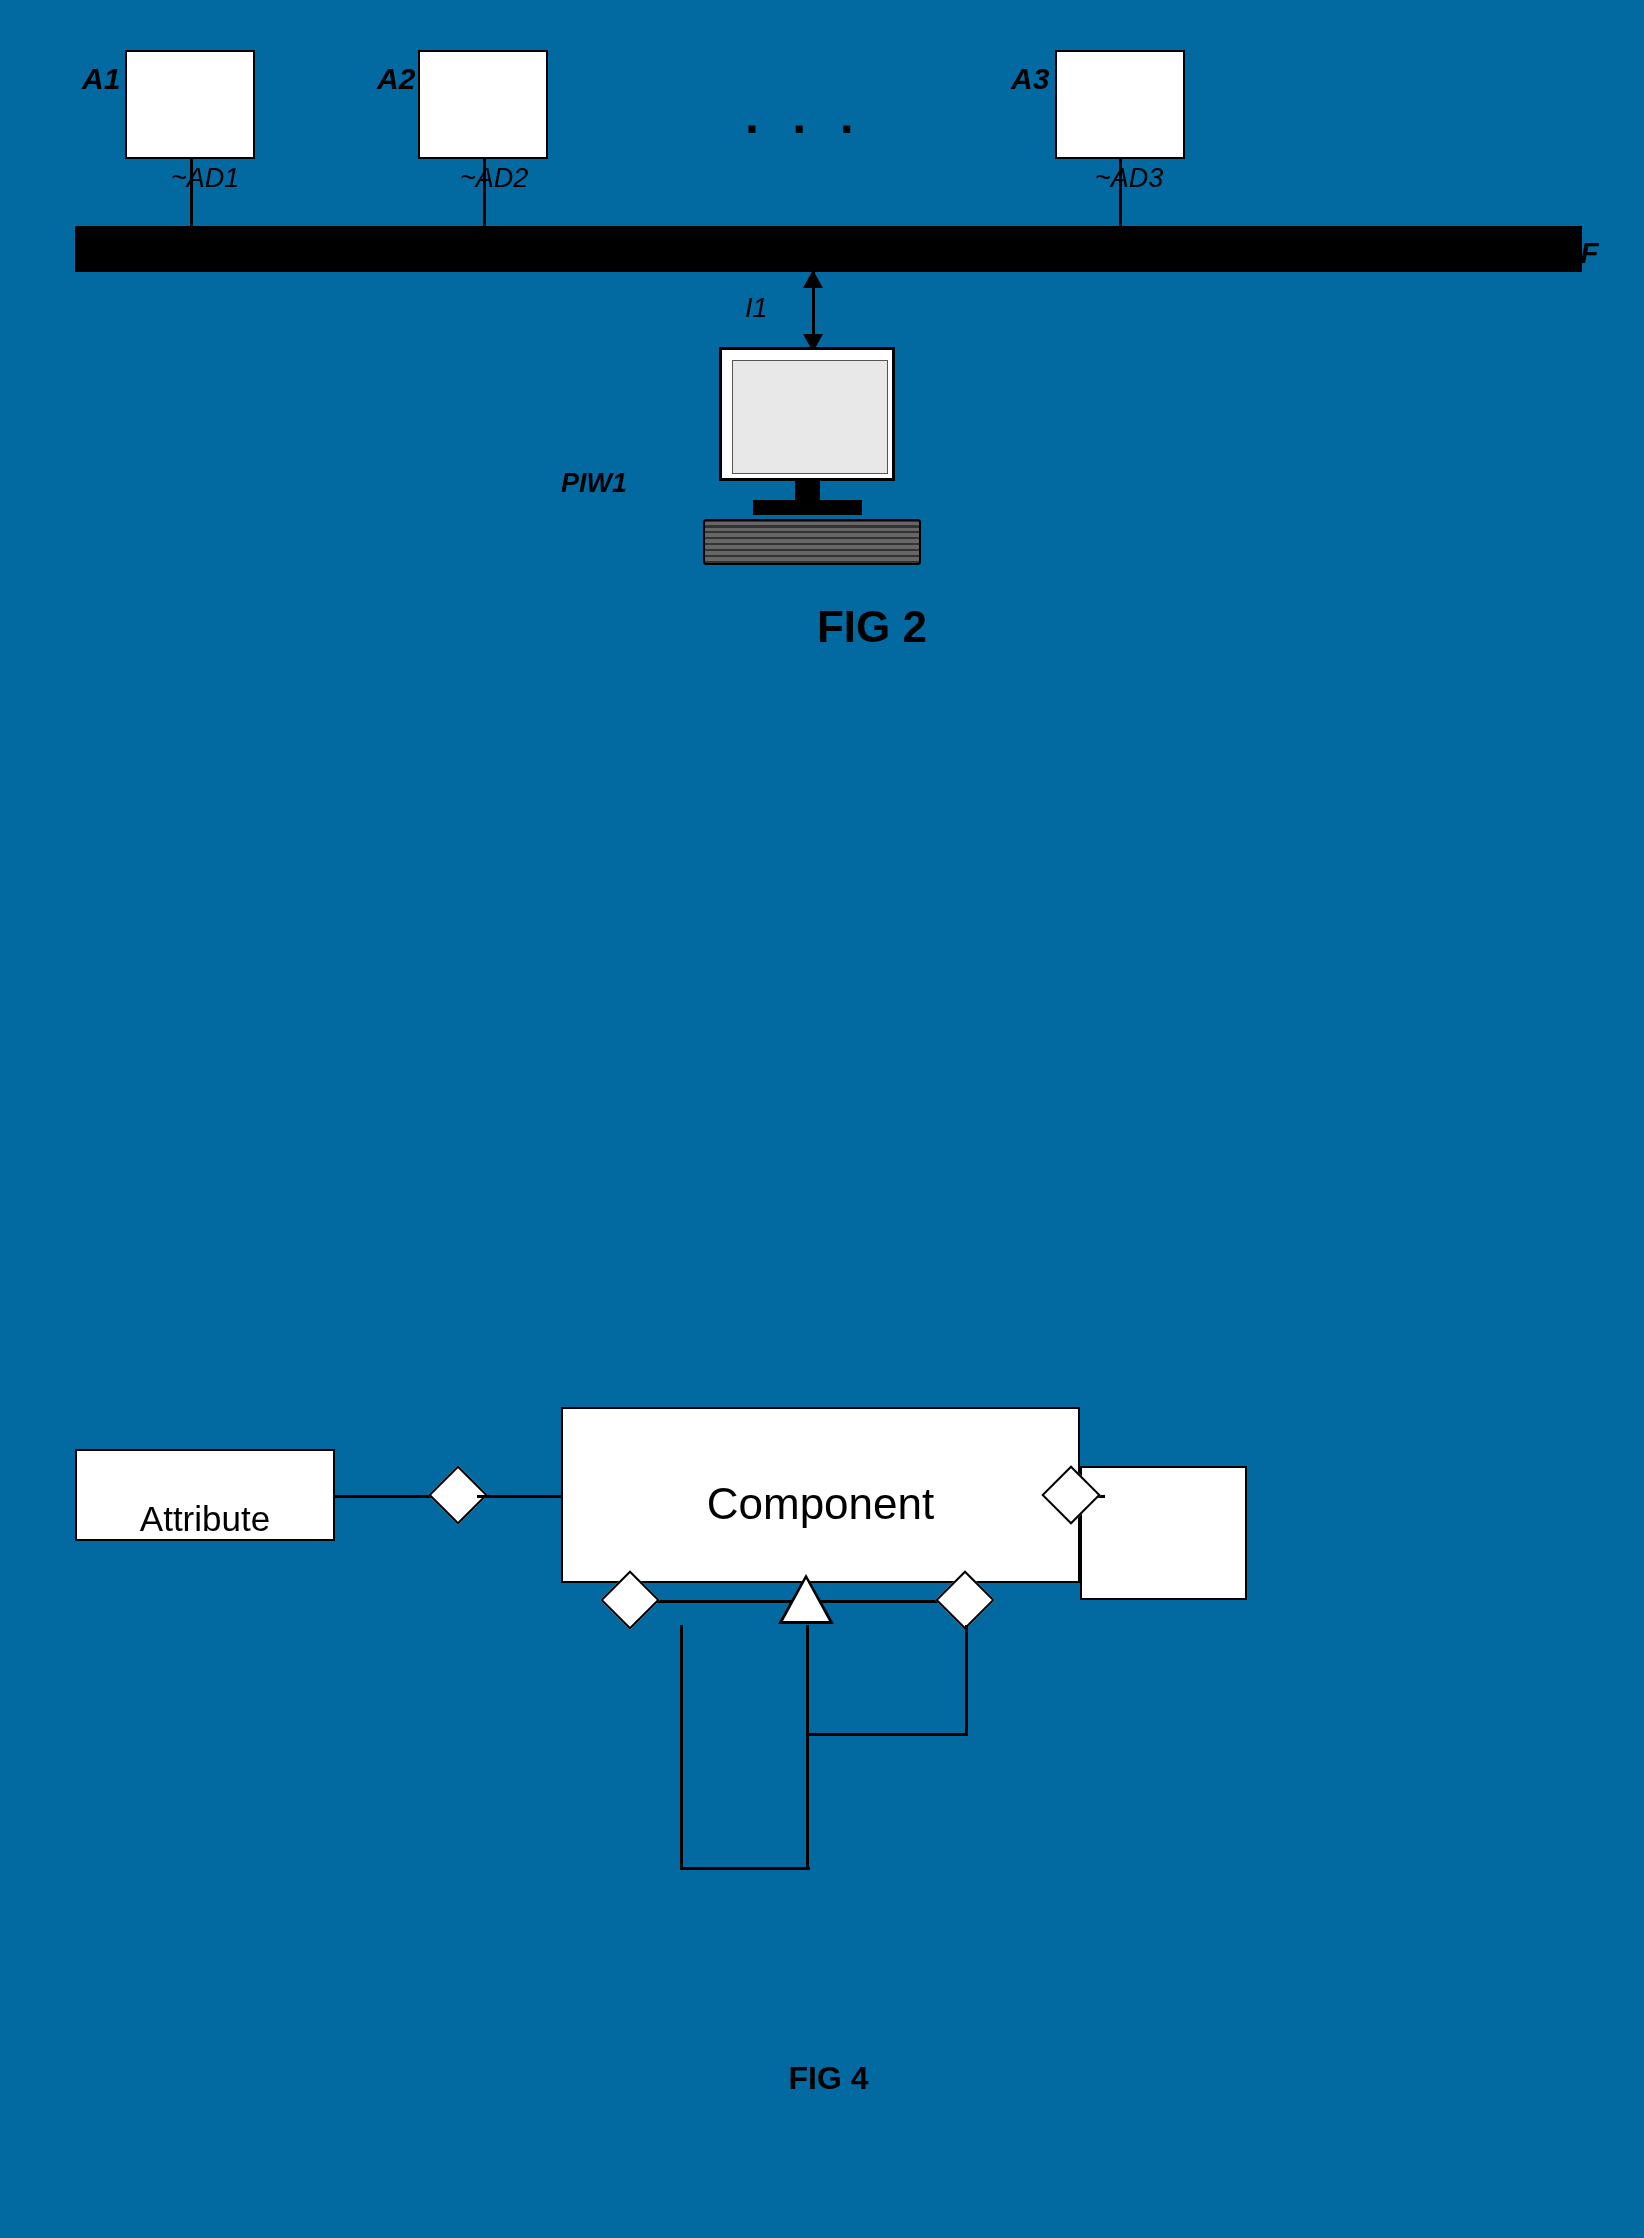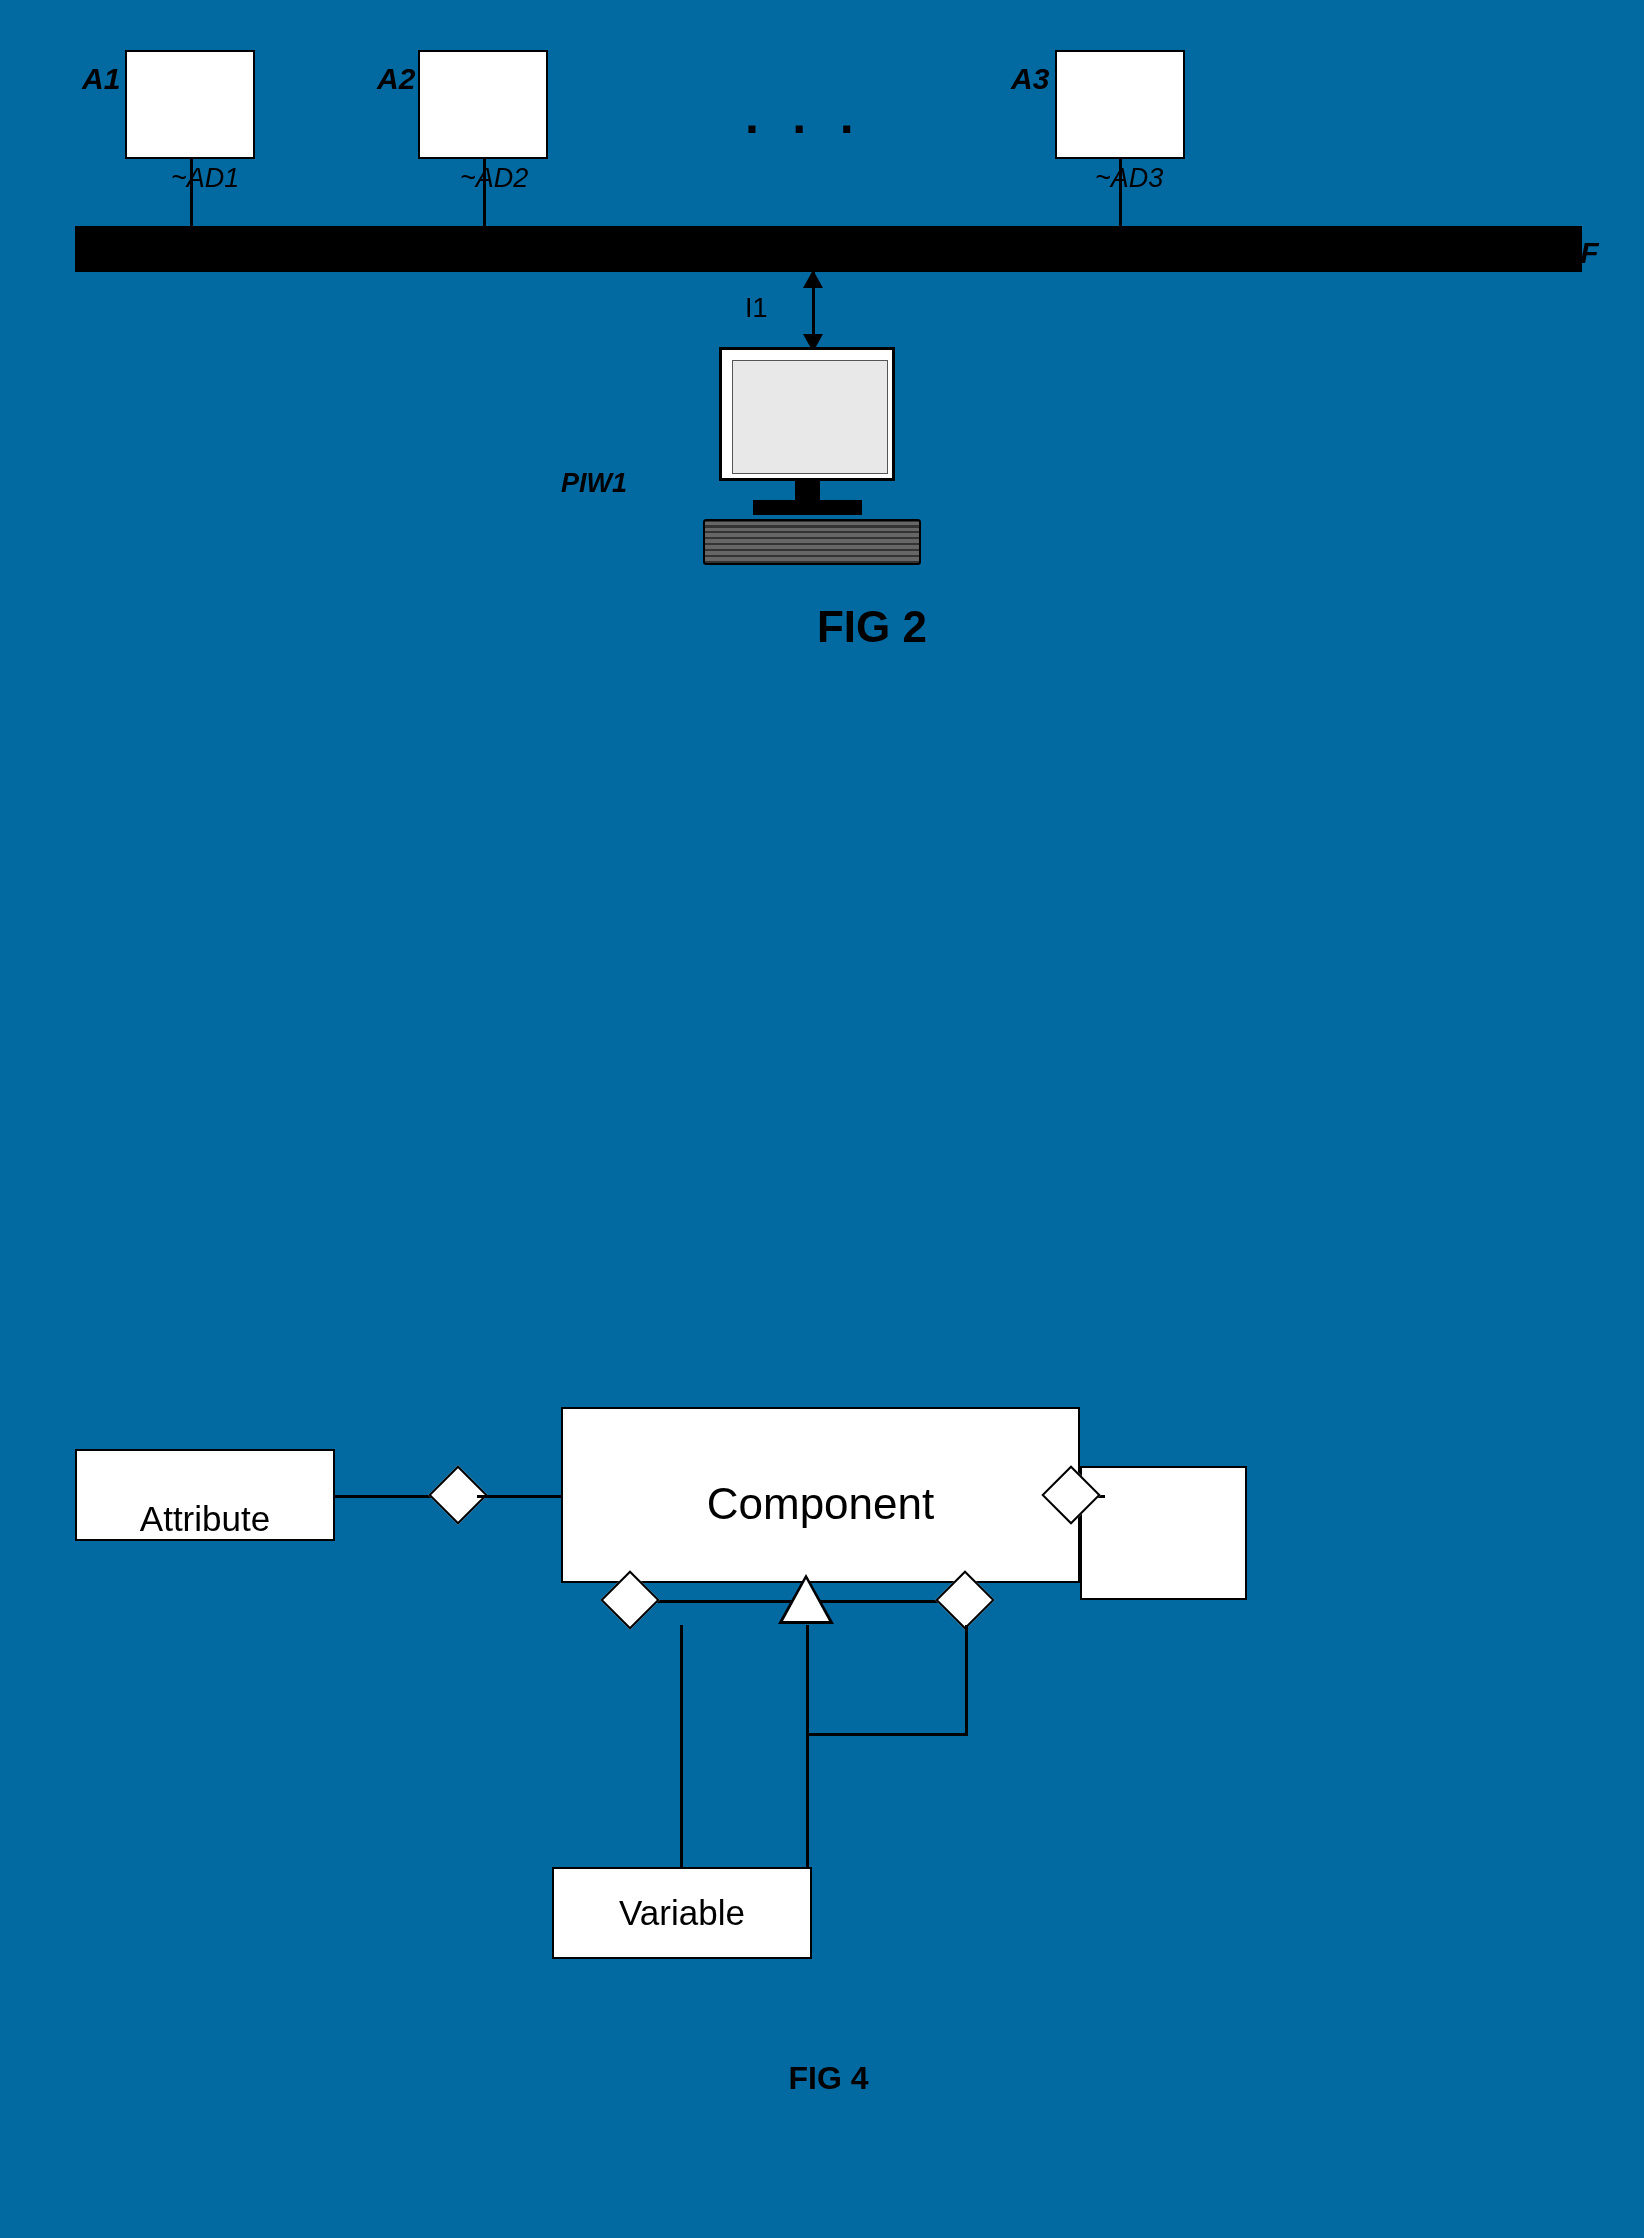--- a/index.html
+++ b/index.html
@@ -131,6 +131,7 @@
       top: 260px;
       left: 695px;
       font-size: 27px;
+      font-style: italic;
     }
 
     

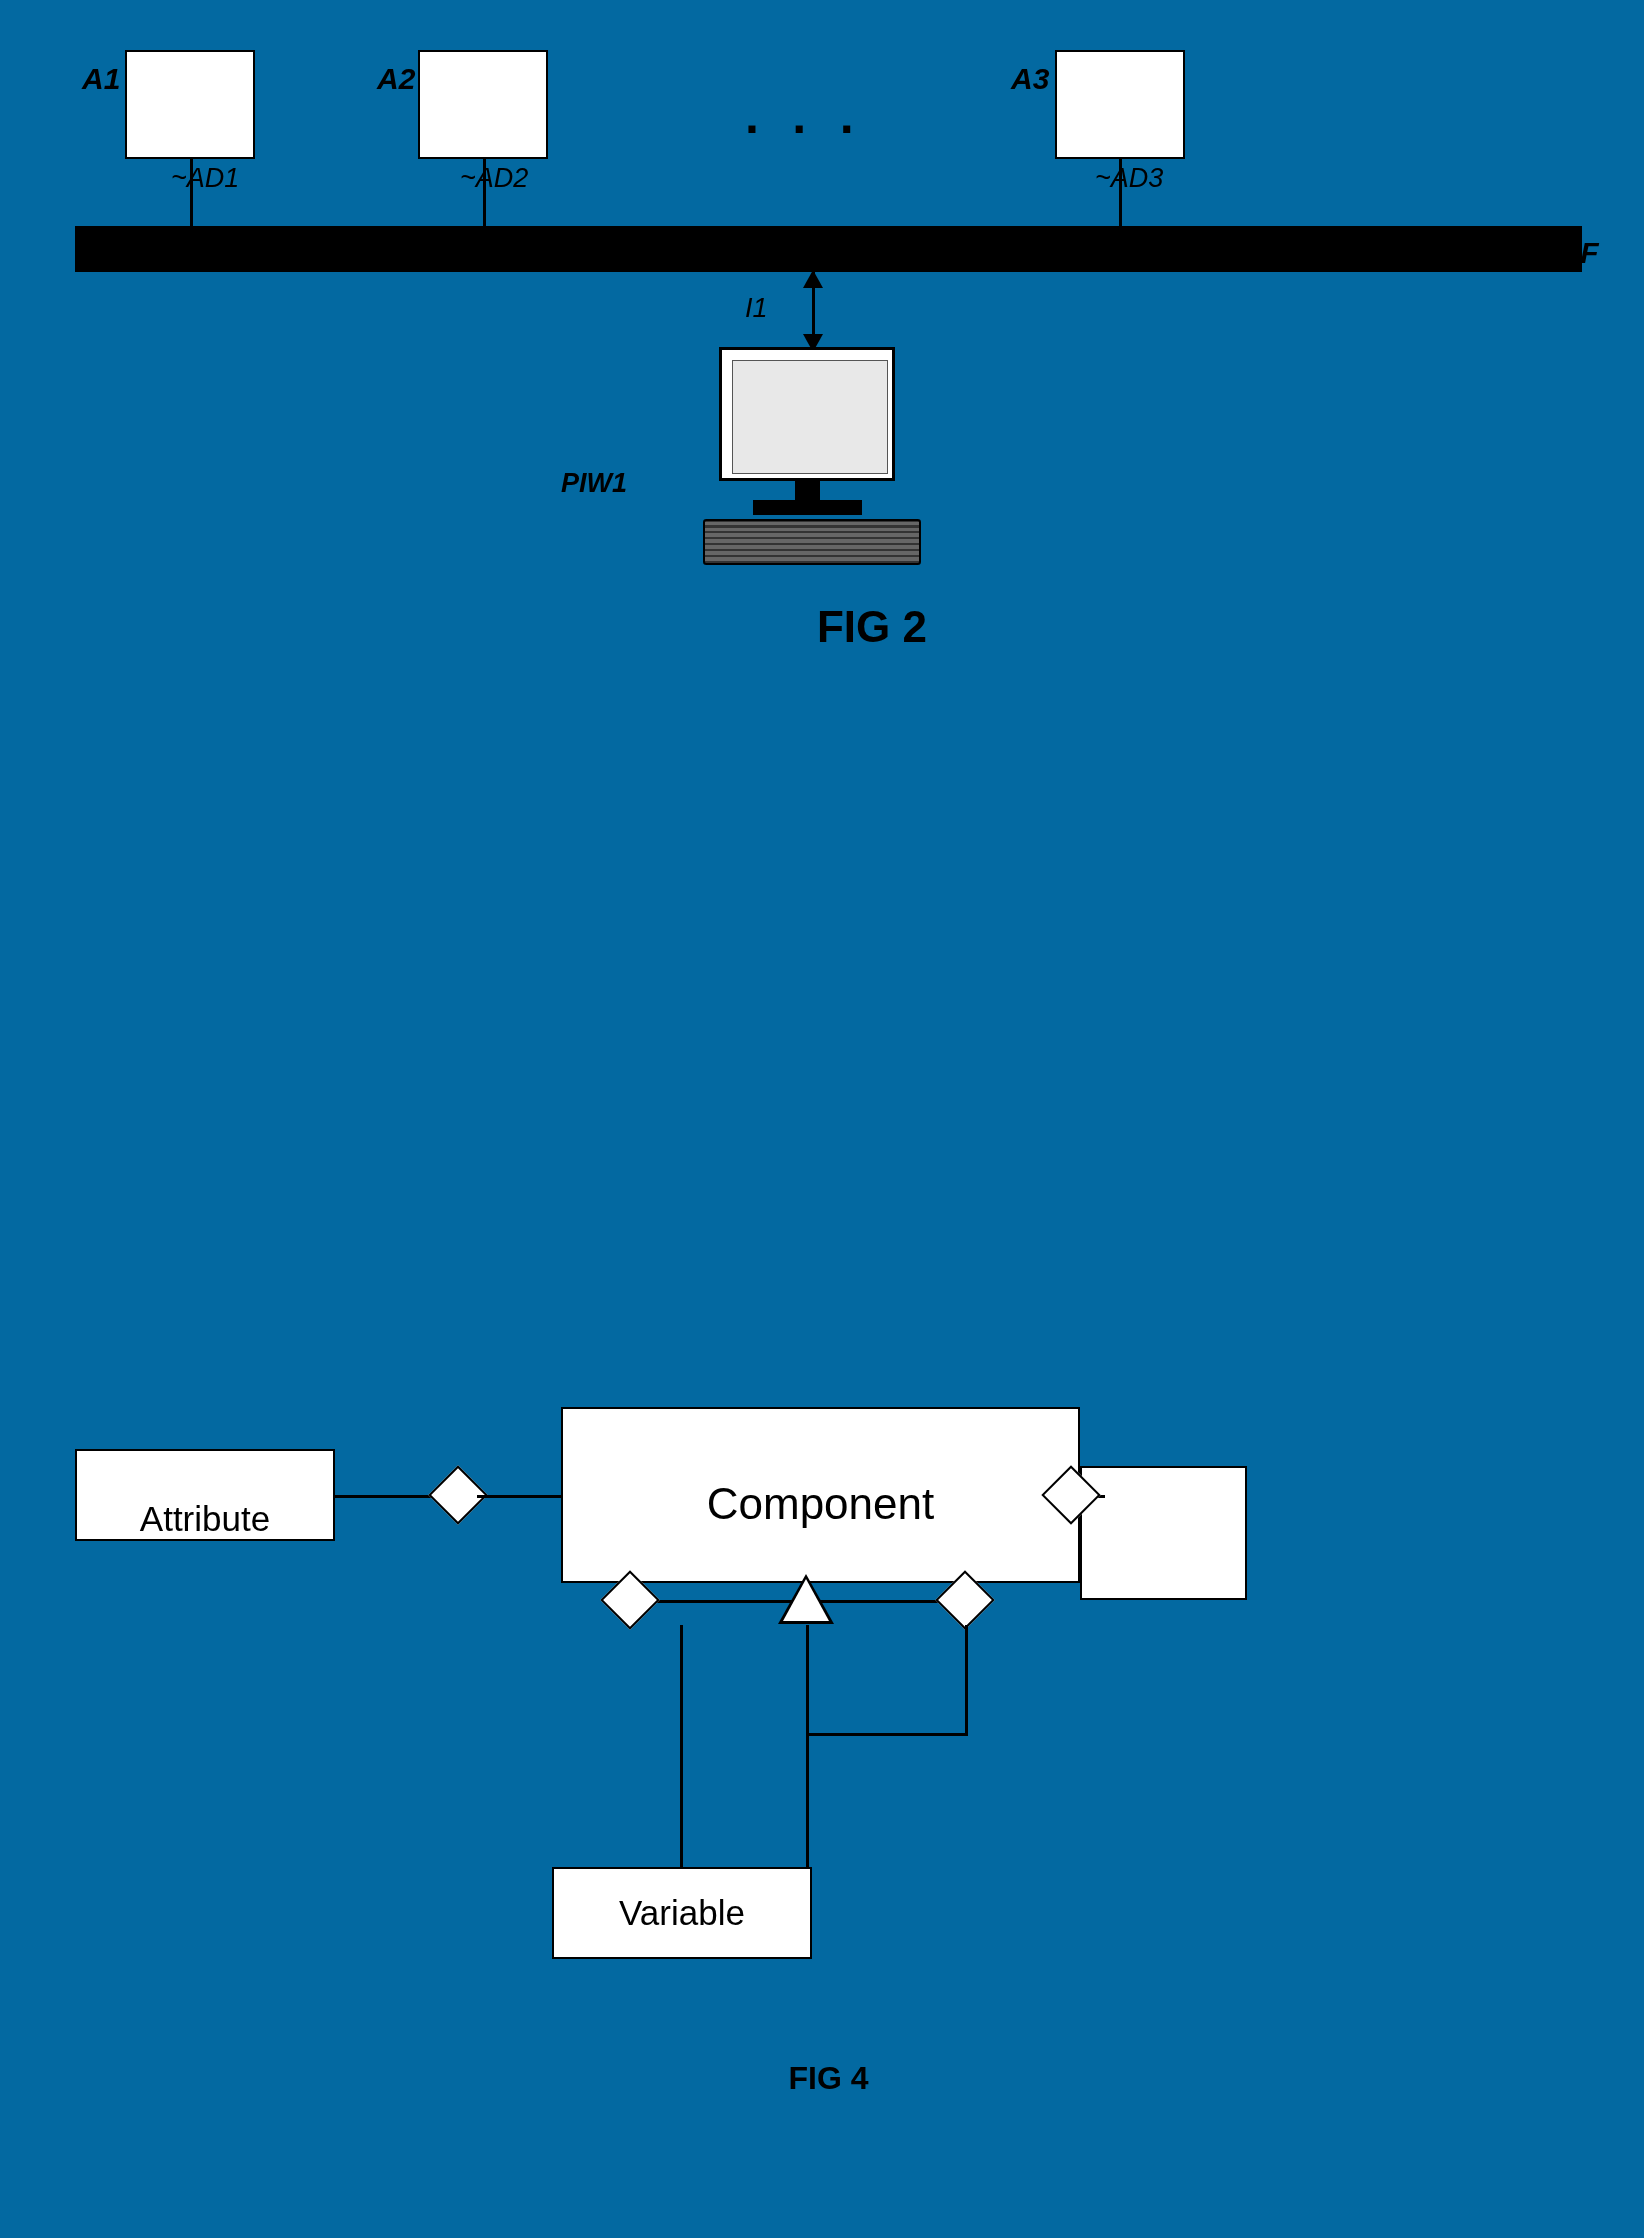--- a/index.html
+++ b/index.html
@@ -538,9 +538,6 @@
 
     <div style="position:absolute; top:393px; left:756px; height:2.5px; width:162px; background:#000;"></div>
 
-    <div class="var-box">
-      <span class="var-box-label">Variable</span>
-    </div>
 
     <div class="fig4-caption">FIG 4</div>
 

